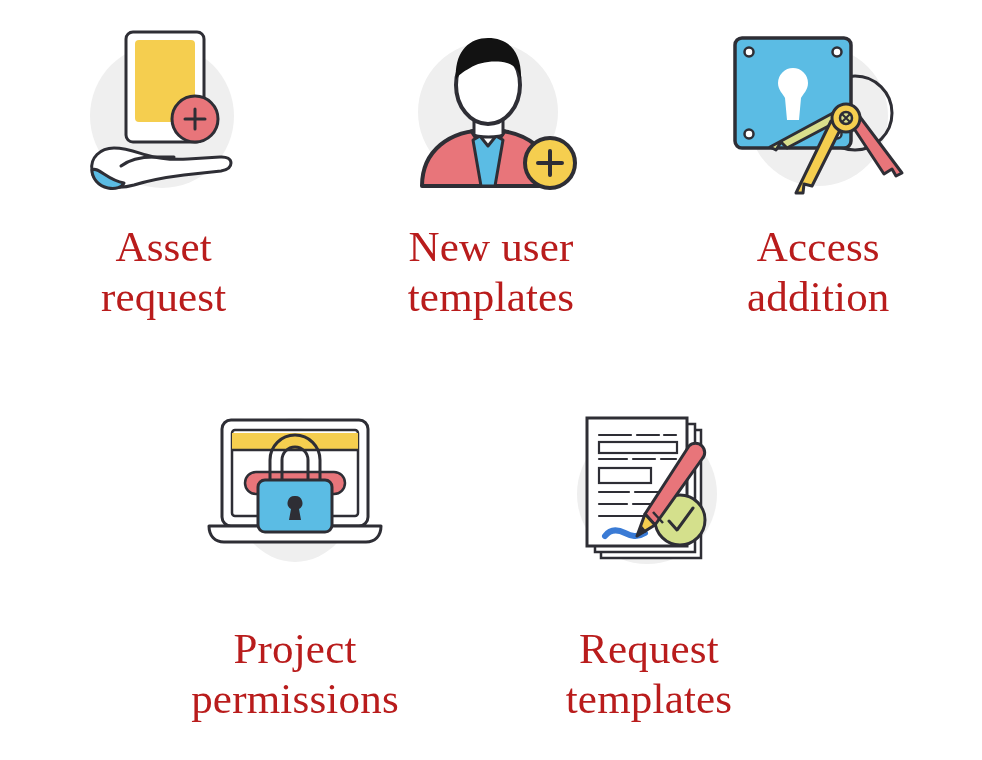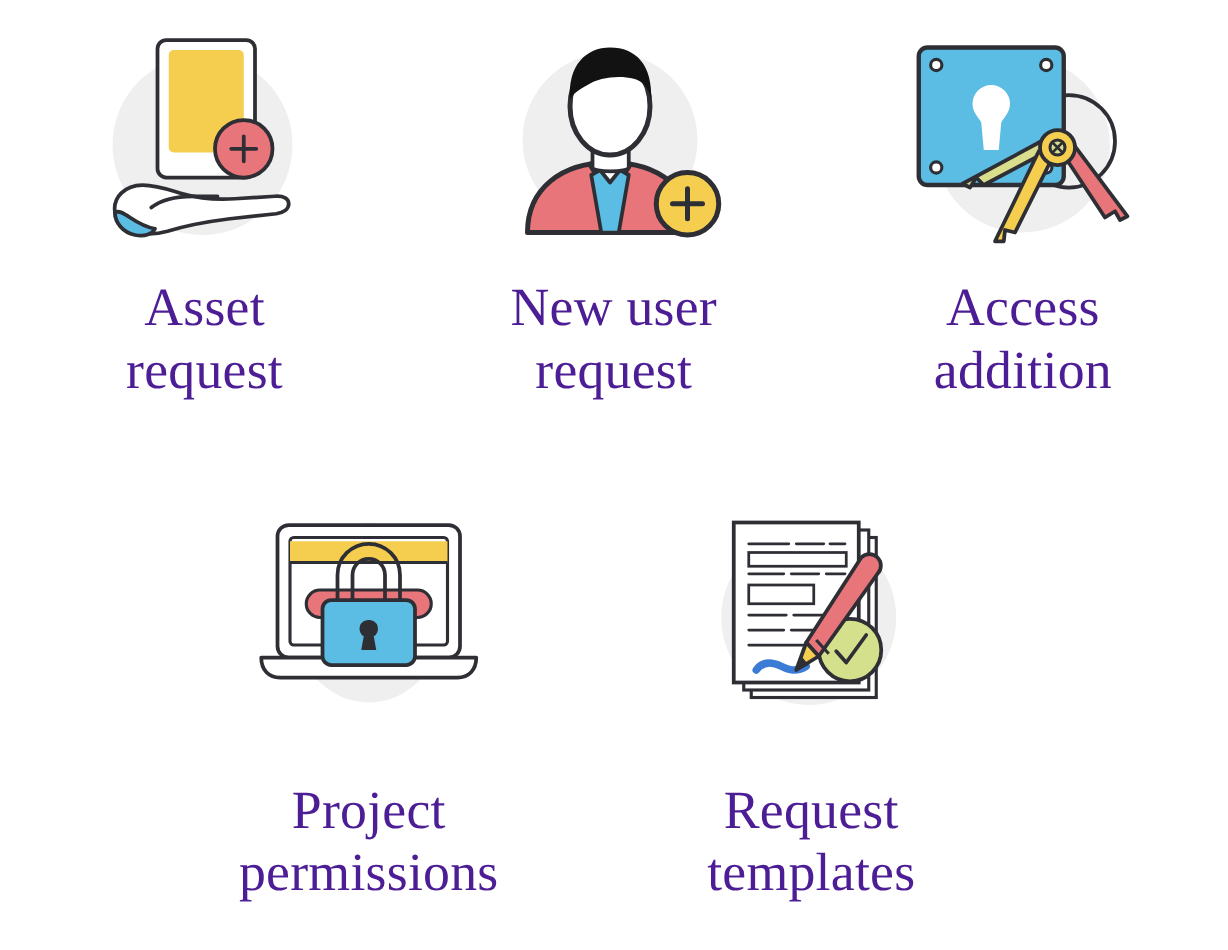--- a/index.html
+++ b/index.html
@@ -60,7 +60,7 @@
     text-align: center;
     font-size: 43px;
     line-height: 1.17;
-    color: #4c1d95;
+    color: #b91c1c;
     letter-spacing: 0.2px;
     font-weight: 400;
     white-space: pre-line;

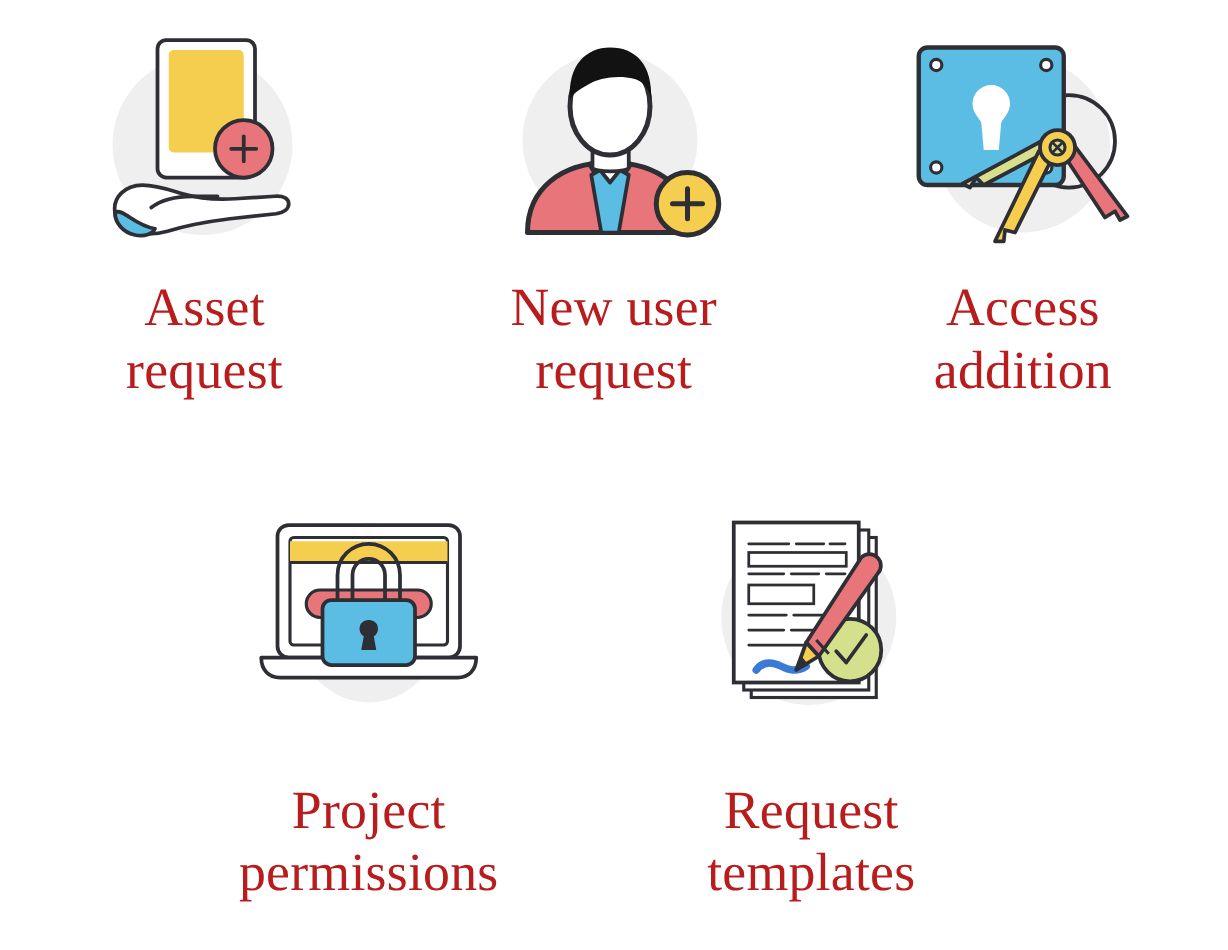--- a/index.html
+++ b/index.html
@@ -124,7 +124,7 @@
         </svg>
       </div>
       <div class="label">New user
-request</div>
+templates</div>
     </div>
 
     <div class="card">

